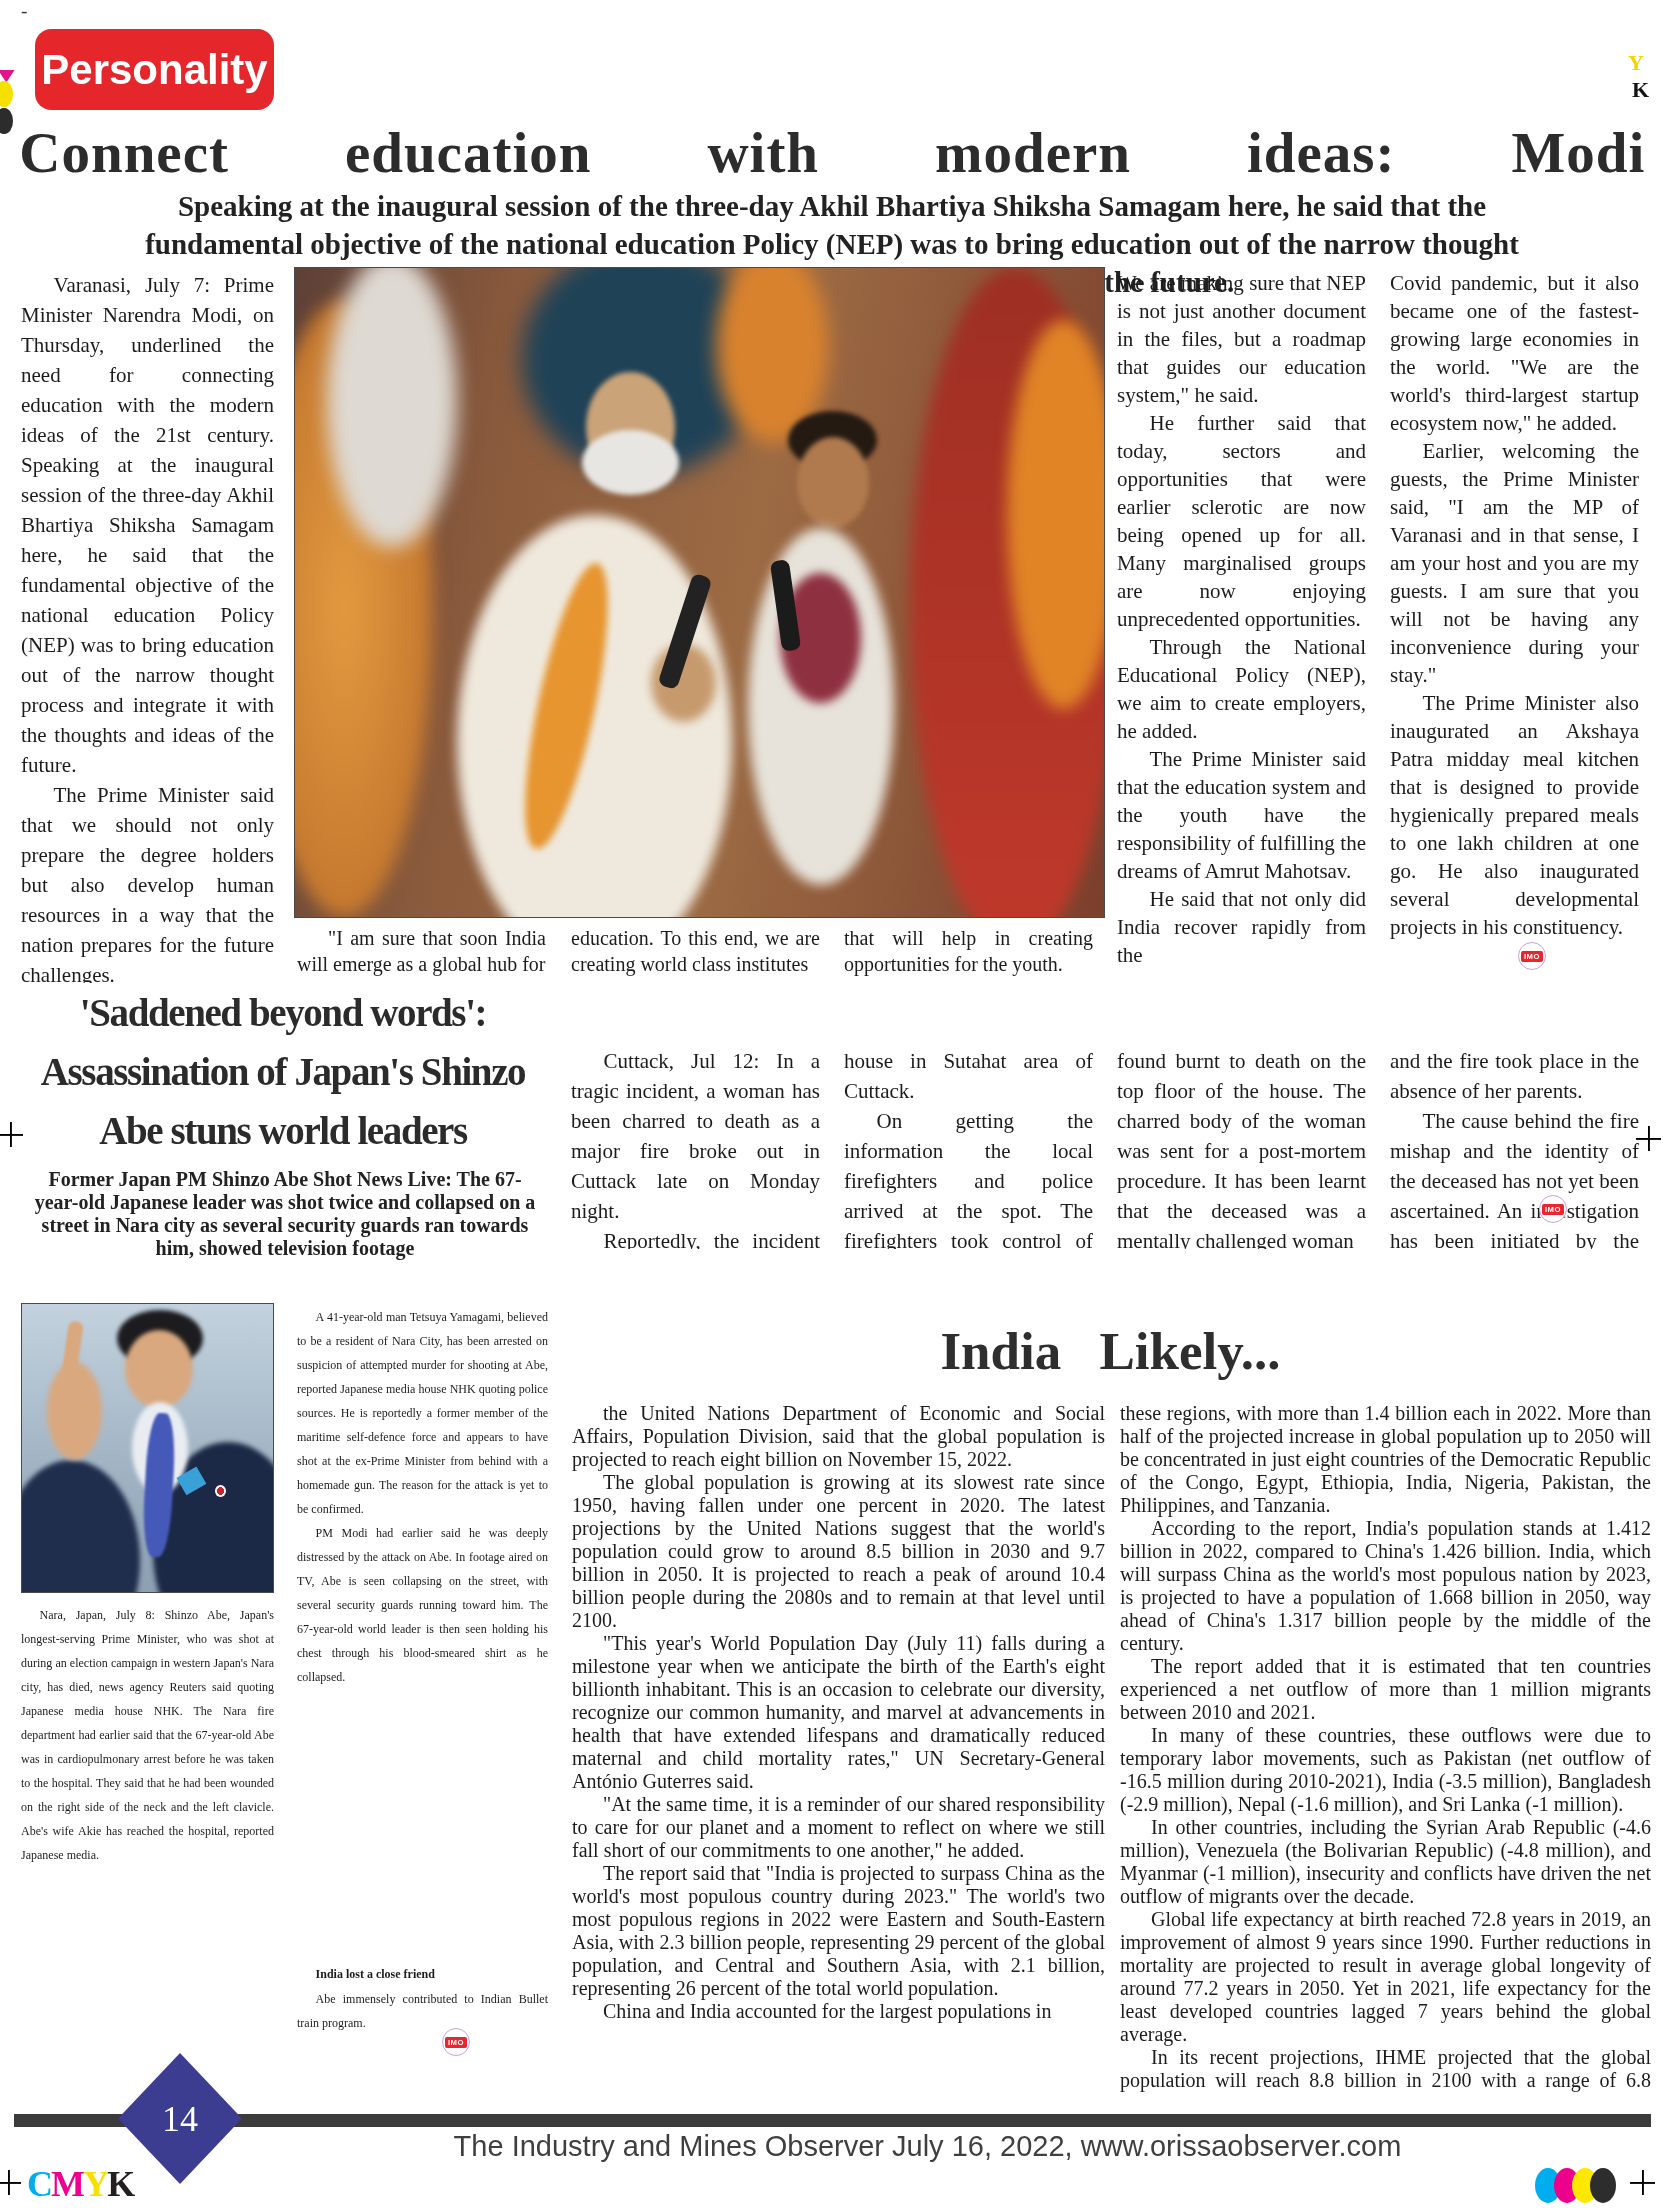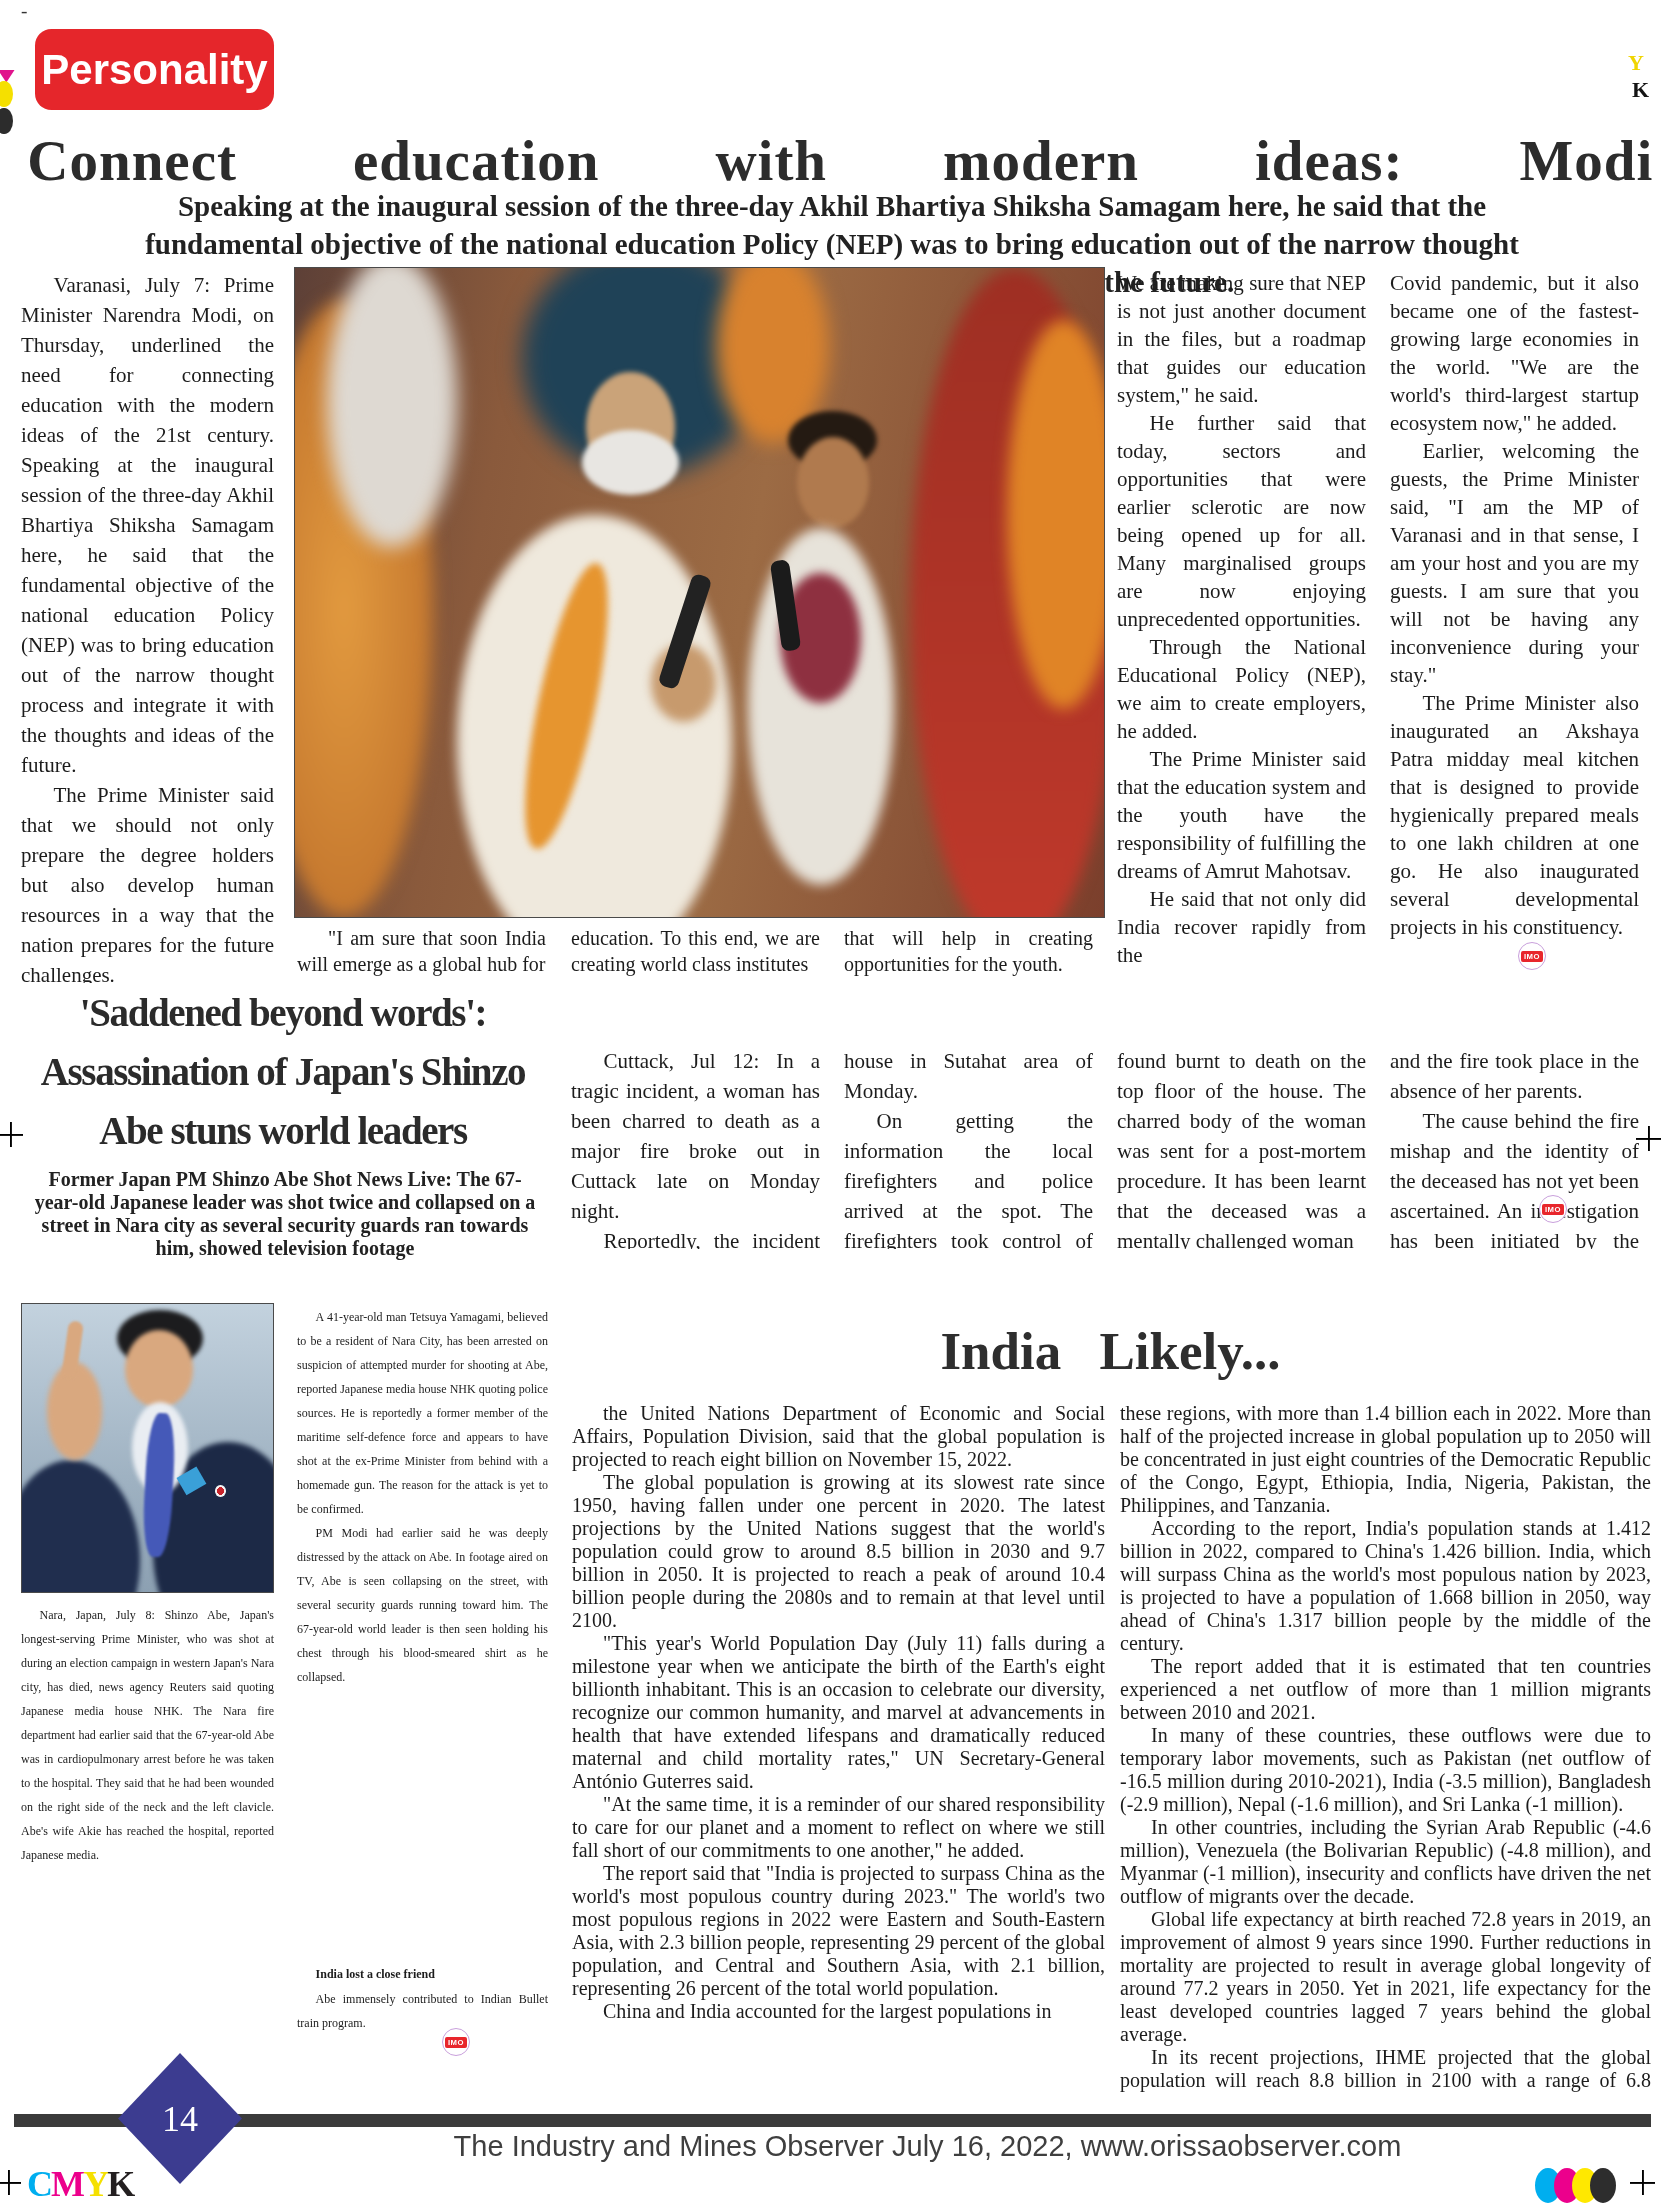--- a/index.html
+++ b/index.html
@@ -85,7 +85,7 @@
 
   <div class="abs badge">Personality</div>
 
-  <h1 class="abs hl1" style="margin:8px;">Connect education with modern ideas: Modi</h1>
+  <h1 class="abs hl1" style="margin:0;">Connect education with modern ideas: Modi</h1>
   <div class="abs sub1">Speaking at the inaugural session of the three-day Akhil Bhartiya Shiksha Samagam here, he said that the fundamental objective of the national education Policy (NEP) was to bring education out of the narrow thought process and integrate it with the thoughts and ideas of the future.</div>
 
   <div class="abs txt c22" style="left:21px;top:270px;width:253px;height:713px;">

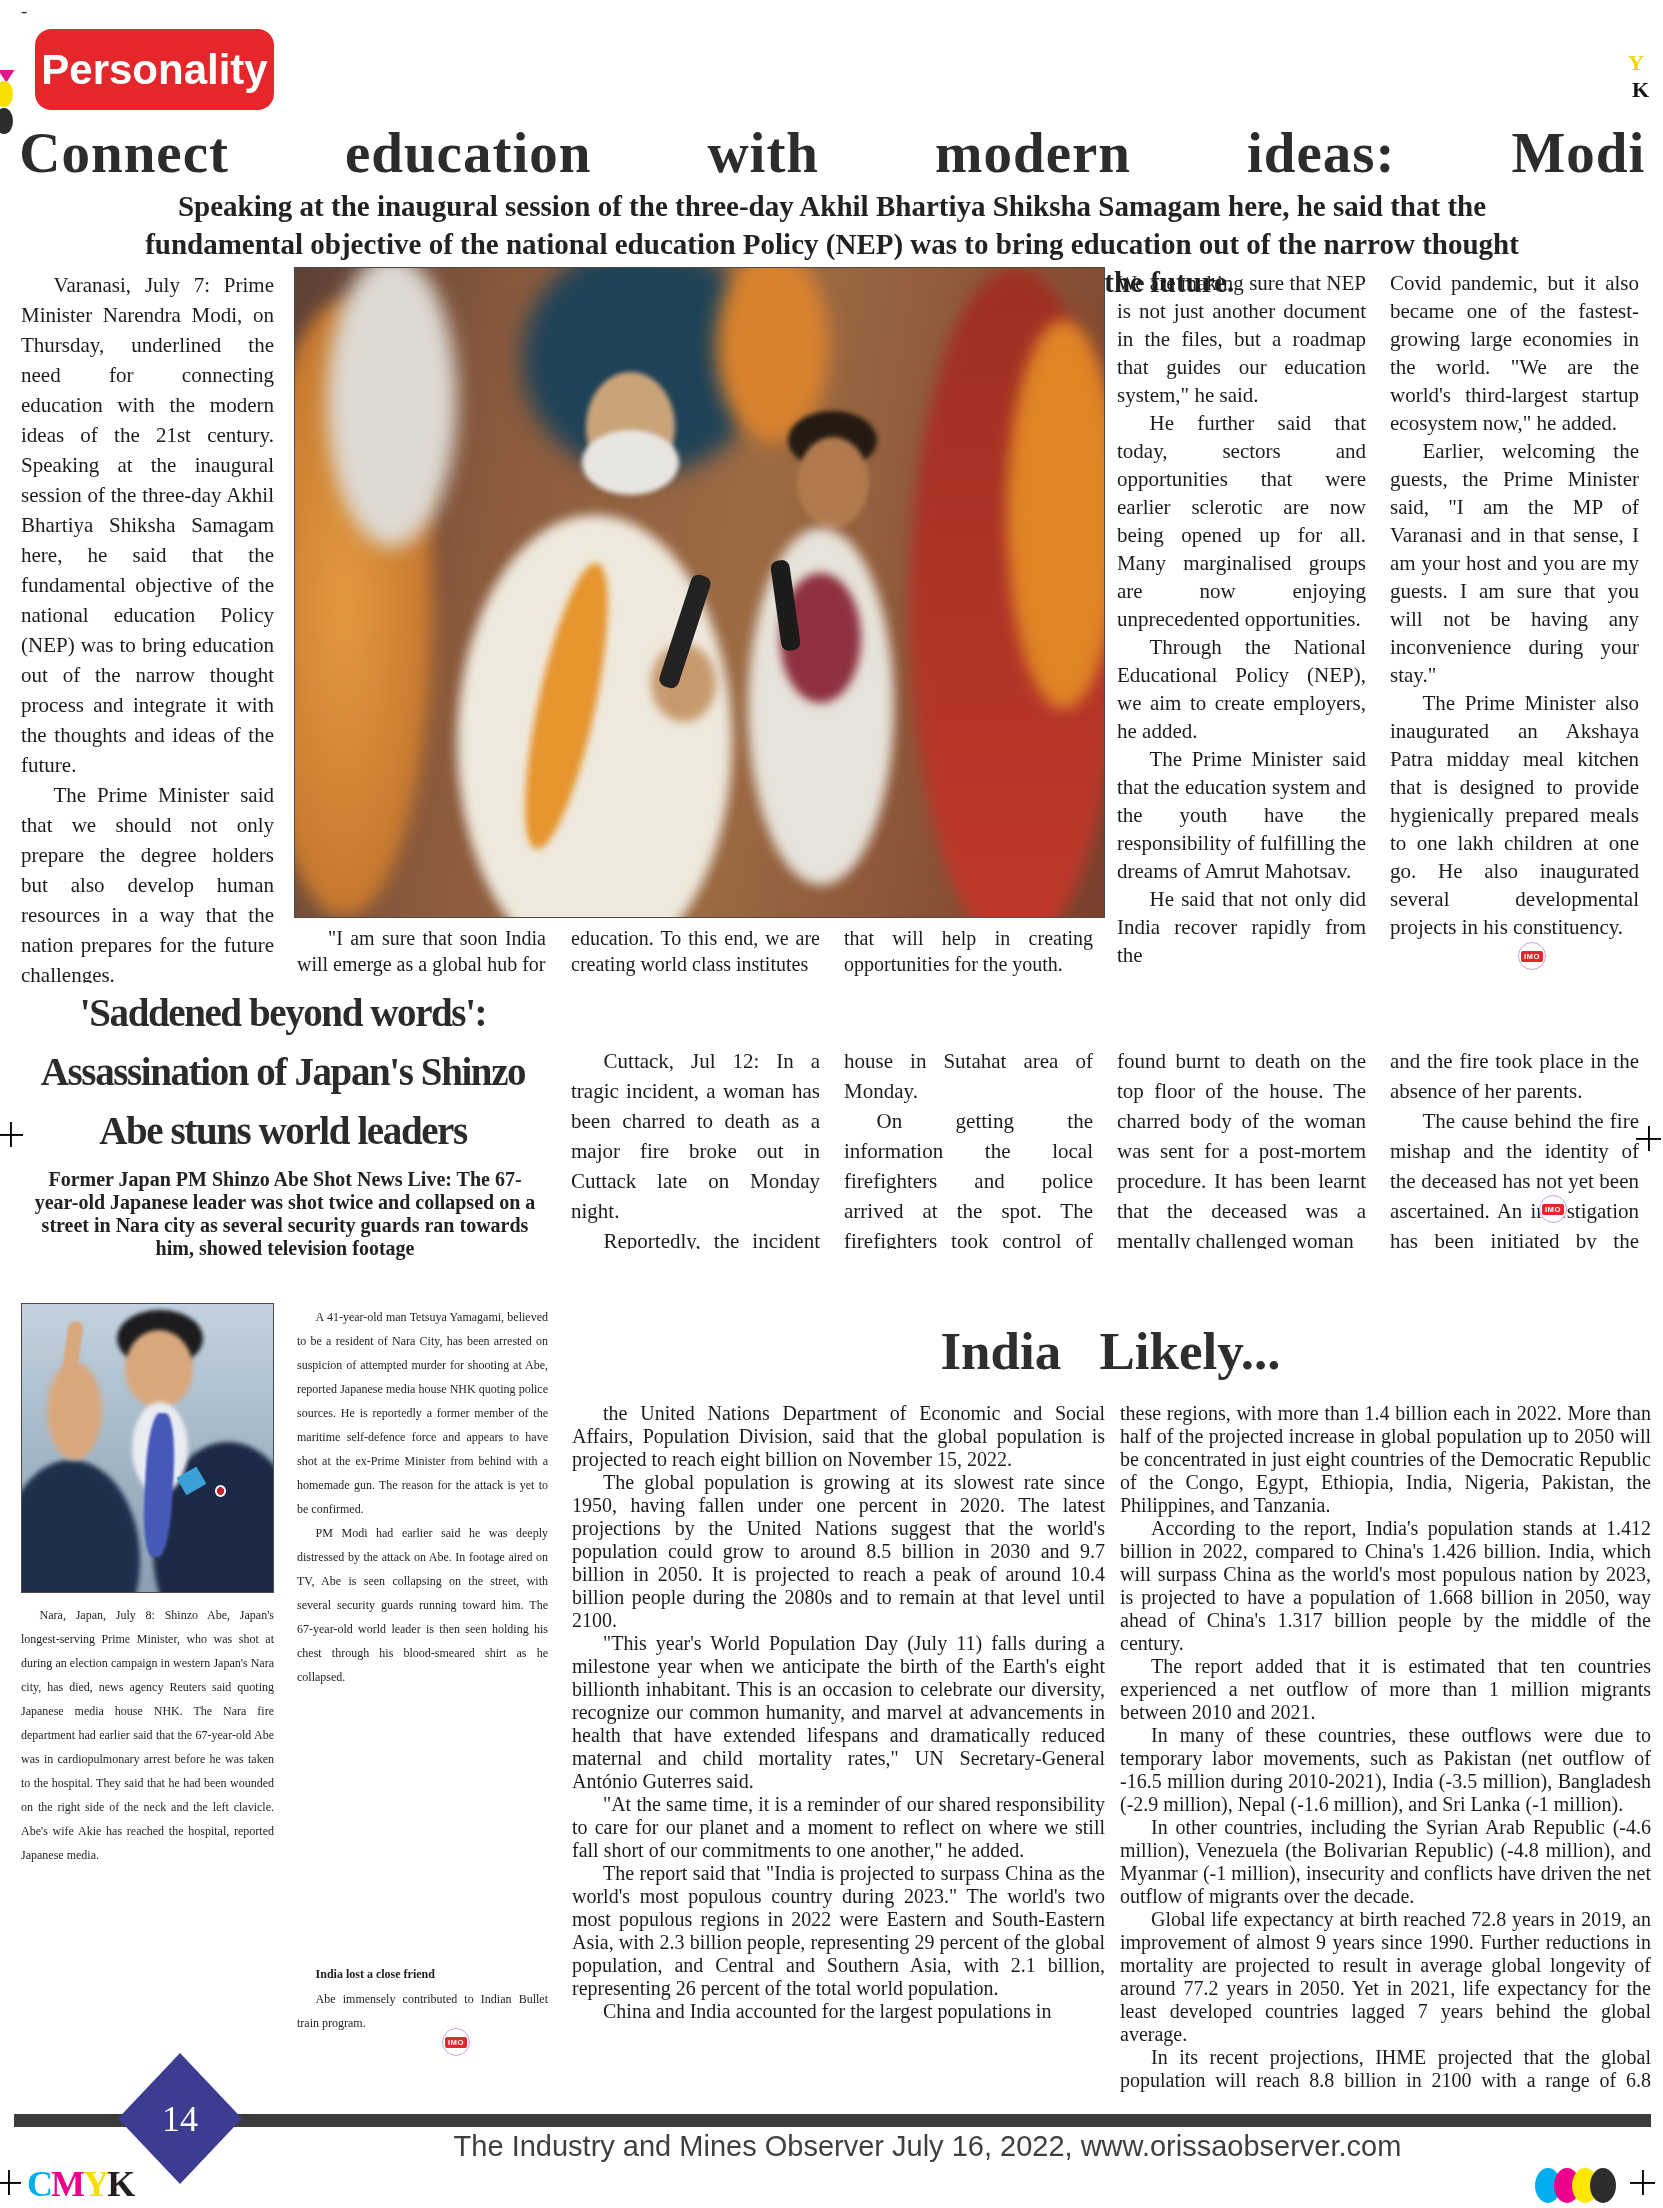--- a/index.html
+++ b/index.html
@@ -181,7 +181,7 @@
       <p>Reportedly, the incident took place in a two-storey</p>
     </div>
   <div class="abs txt c22 noind" style="left:844px;top:1046px;width:249px;height:203px;">
-      <p>house in Sutahat area of Monday.</p>
+      <p>house in Sutahat area of Cuttack.</p>
       <p>On getting the information the local firefighters and police arrived at the spot. The firefighters took control of the blaze, however, a woman was</p>
     </div>
   <div class="abs txt c22 noind" style="left:1117px;top:1046px;width:249px;height:203px;">

